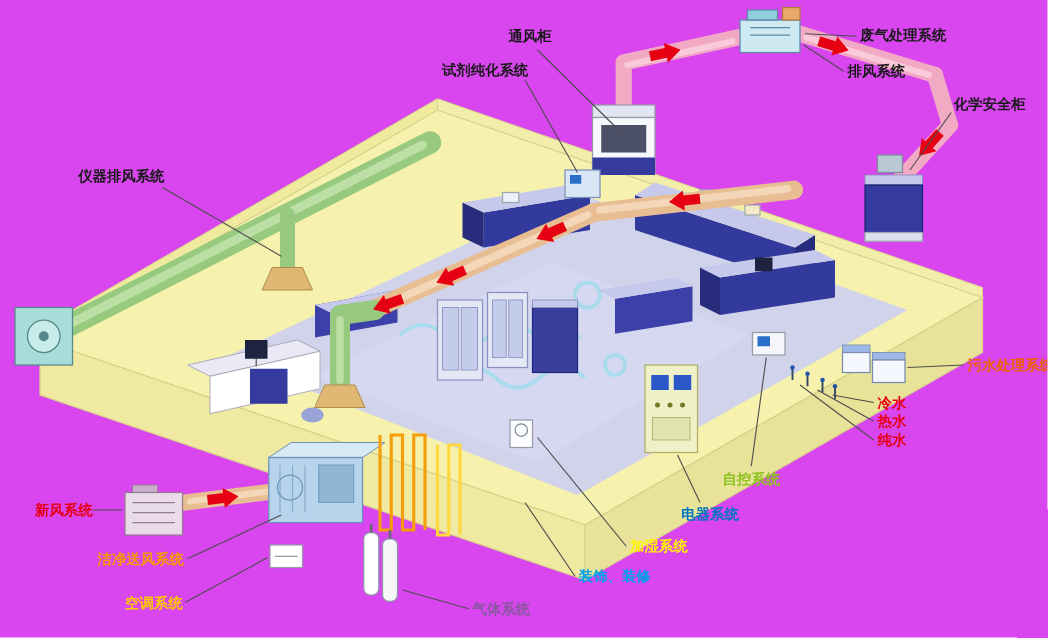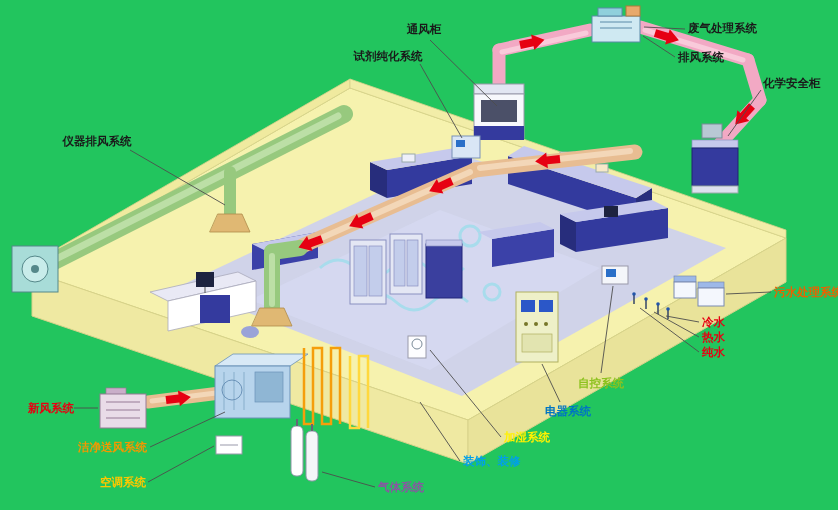--- a/index.html
+++ b/index.html
@@ -3,7 +3,7 @@
 <meta charset="utf-8">
 <style>
   html,body{margin:0;padding:0;background:#ffffff;}
-  .stage{position:relative;width:838px;height:510px;background:#22c55e;overflow:hidden;
+  .stage{position:relative;width:838px;height:510px;background:#d946ef;overflow:hidden;
          font-family:"Liberation Sans","DejaVu Sans",sans-serif;}
   svg{display:block;}
   .lbl{font-family:"Liberation Sans","DejaVu Sans",sans-serif;font-size:11.5px;font-weight:600;}

